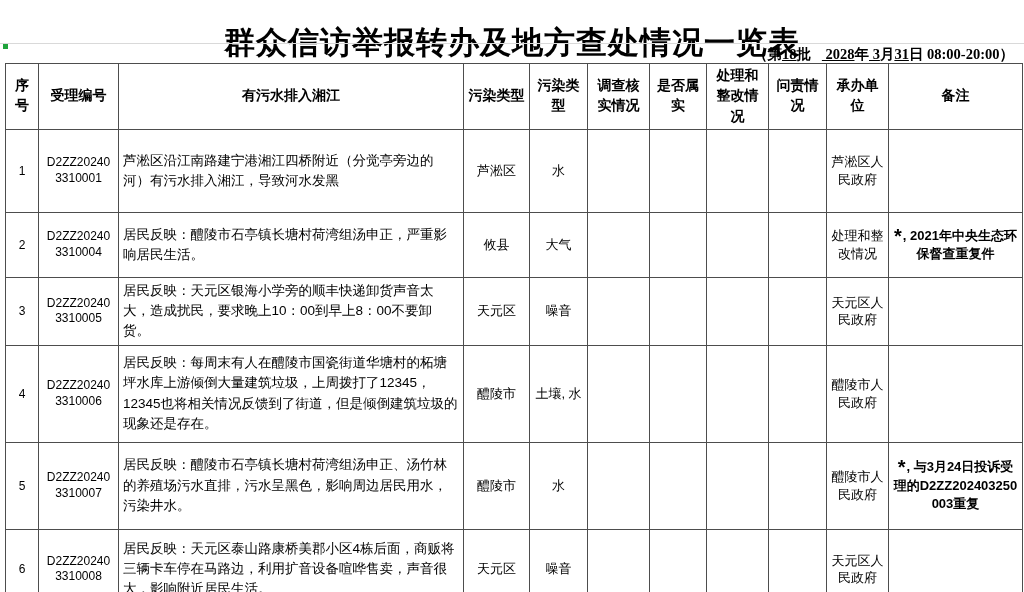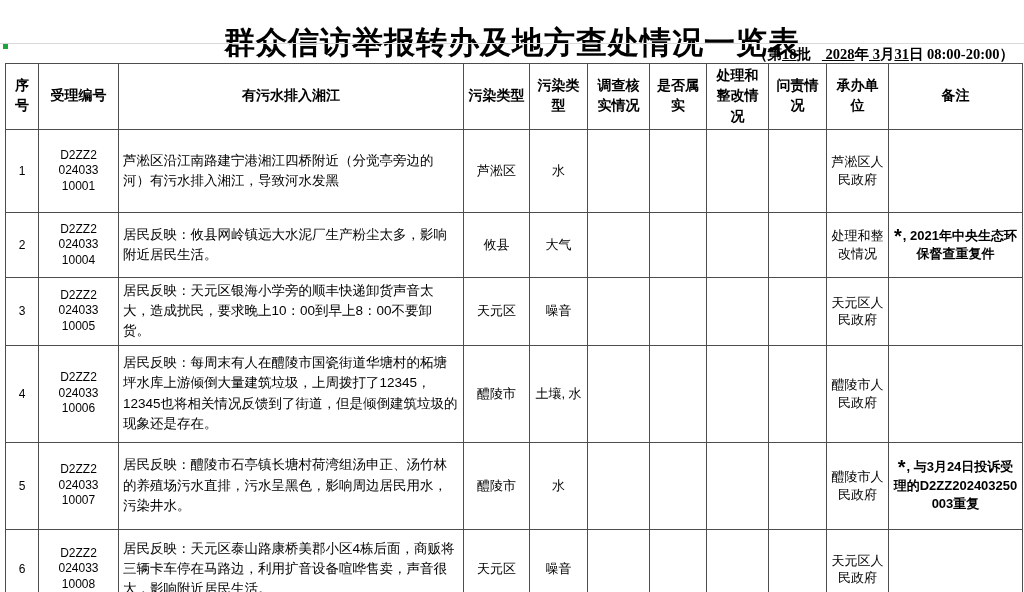--- a/index.html
+++ b/index.html
@@ -90,7 +90,7 @@
     font-size: 12px;
     word-break: break-all;
     line-height: 1.3;
-    padding: 2px 19px;
+    padding: 2px 6px;
   }
   td.cell-issue {
     text-align: left;

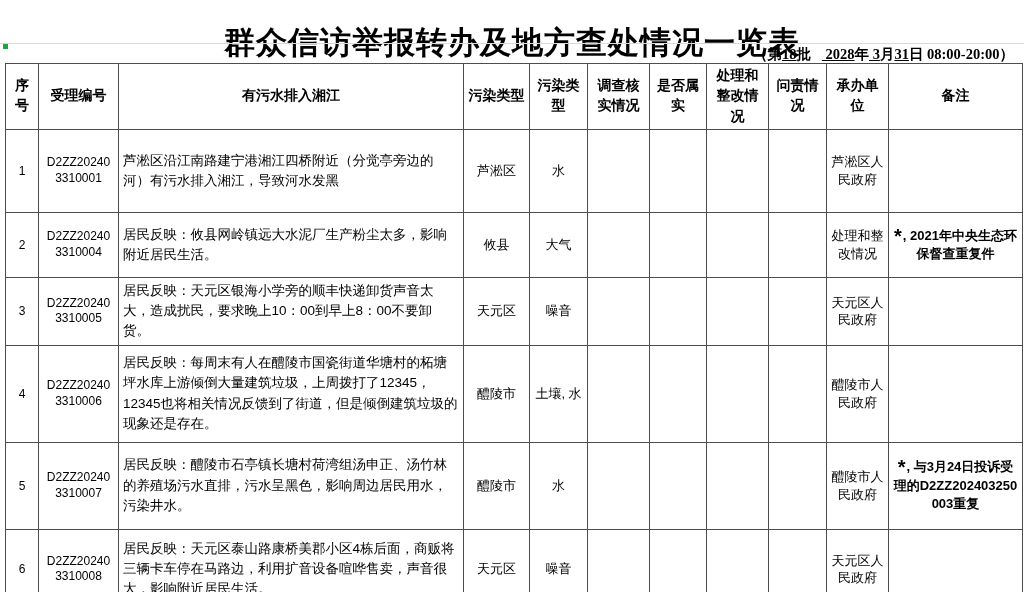--- a/index.html
+++ b/index.html
@@ -179,7 +179,7 @@
       <tr>
         <td class="cell-seq">2</td>
         <td class="cell-case_no">D2ZZ202403310004</td>
-        <td class="cell-issue">居民反映：攸县网岭镇远大水泥厂生产粉尘太多，影响附近居民生活。</td>
+        <td class="cell-issue">居民反映：醴陵市石亭镇长塘村荷湾组汤申正，严重影响居民生活。</td>
         <td class="cell-region">攸县</td>
         <td class="cell-pollution">大气</td>
         <td class="cell-investigation"></td>

